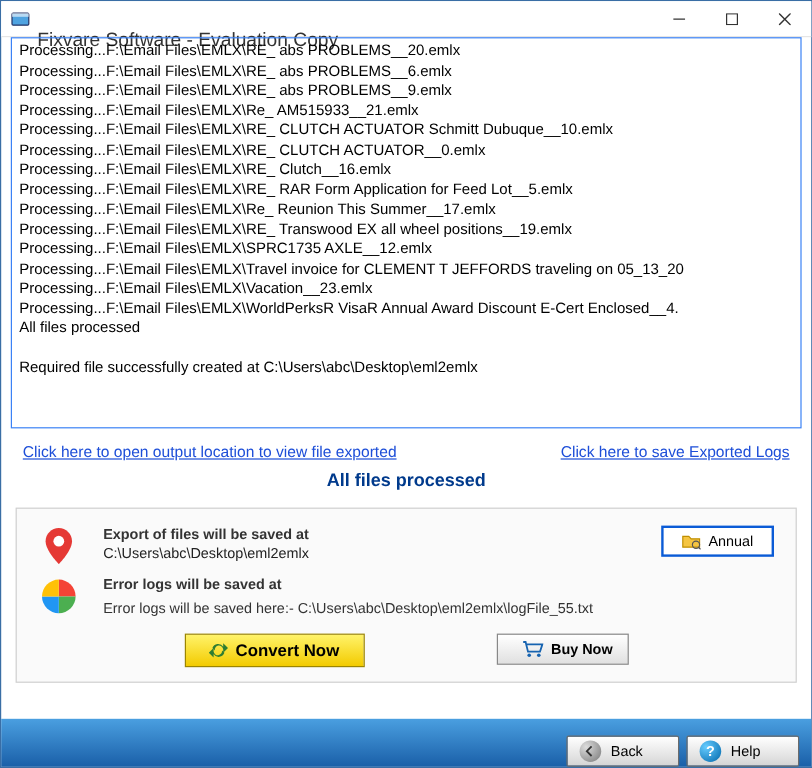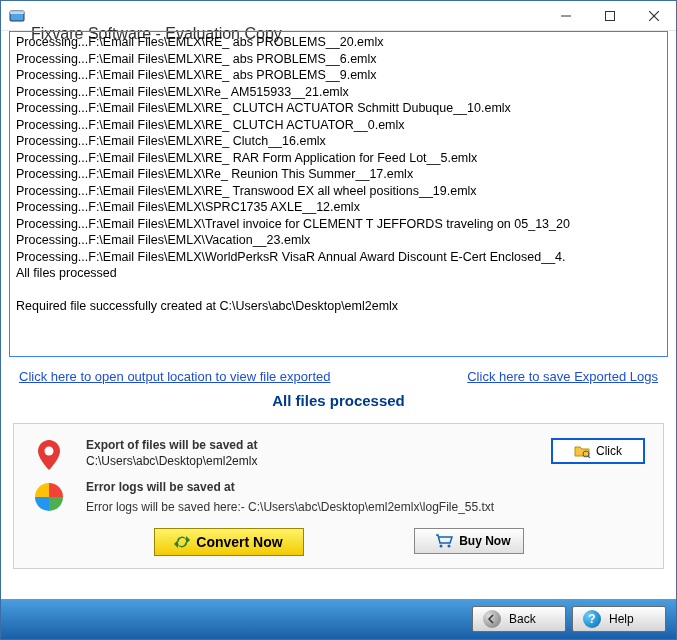--- a/index.html
+++ b/index.html
@@ -110,7 +110,7 @@
             <circle cx="12" cy="10" r="3" fill="none" stroke="#555" stroke-width="1"></circle>
             <line x1="14" y1="12" x2="16" y2="14" stroke="#555" stroke-width="1.2"></line>
           </svg>
-          <span>Click</span>
+          <span>Annual</span>
         </button>
       </div>
 

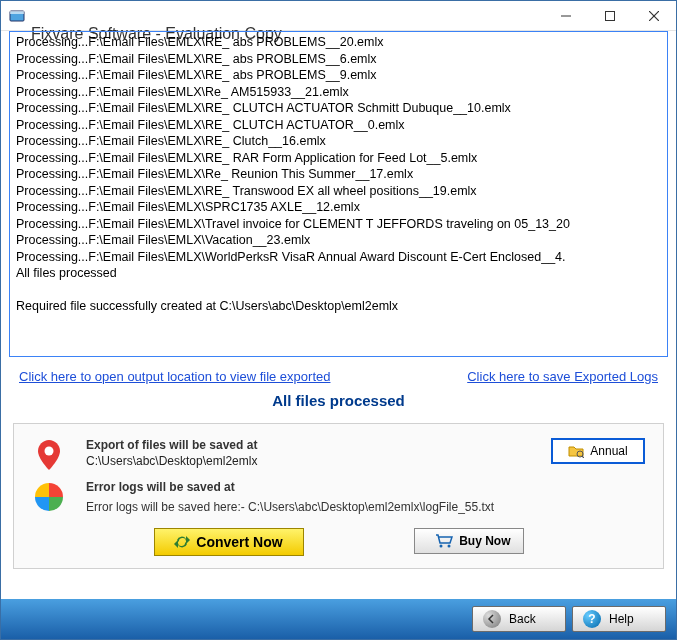--- a/index.html
+++ b/index.html
@@ -27,7 +27,7 @@
   .action-row { display: flex; justify-content: center; gap: 110px; padding: 6px 0 2px; }
   .btn-convert { background: linear-gradient(#fff36a,#f3cb00); font-weight: bold; font-size: 14px; height: 28px; min-width: 150px; justify-content: center; border: 1px solid #9c8500; }
   .btn-buy { min-width: 110px; justify-content: flex-end; font-weight: bold; }
-  .navbar { background: linear-gradient(#4a9fe0,#1a5fa8); height: 40px; display: flex; align-items: center; justify-content: flex-end; gap: 6px; padding: 0 10px; }
+  .navbar { background: linear-gradient(#4a9fe0,#1a5fa8); height: 40px; display: flex; align-items: flex-end; justify-content: flex-end; gap: 6px; padding: 0 10px; }
   .btn-nav { background: linear-gradient(#fff,#d5d5d5); border: 1px solid #6b6b6b; height: 26px; min-width: 94px; display: inline-flex; align-items: center; gap: 8px; padding: 0 10px; cursor: pointer; font-size: 12px; border-radius: 2px; }
   .icon-circle { width: 18px; height: 18px; border-radius: 50%; display: inline-flex; align-items: center; justify-content: center; }
   .ic-back { background: radial-gradient(circle at 30% 30%, #ddd, #777); }

